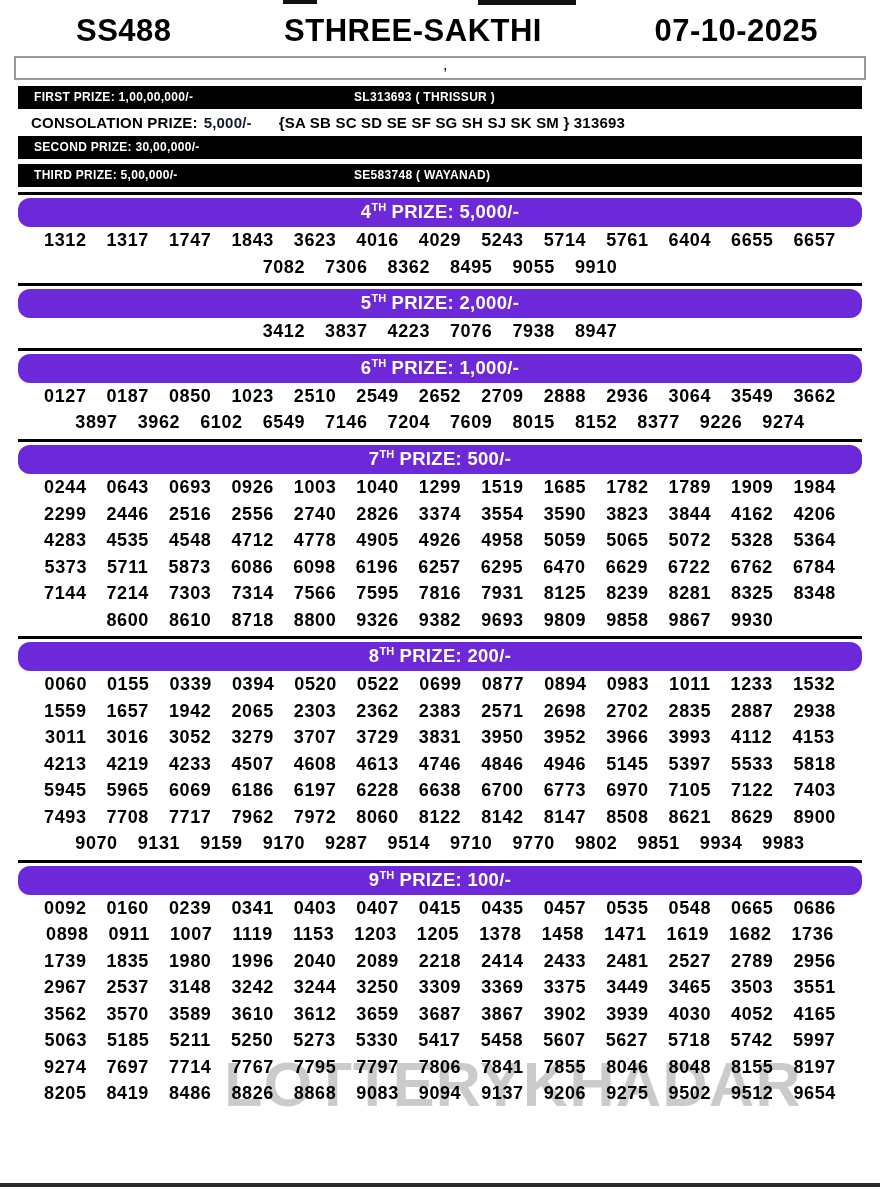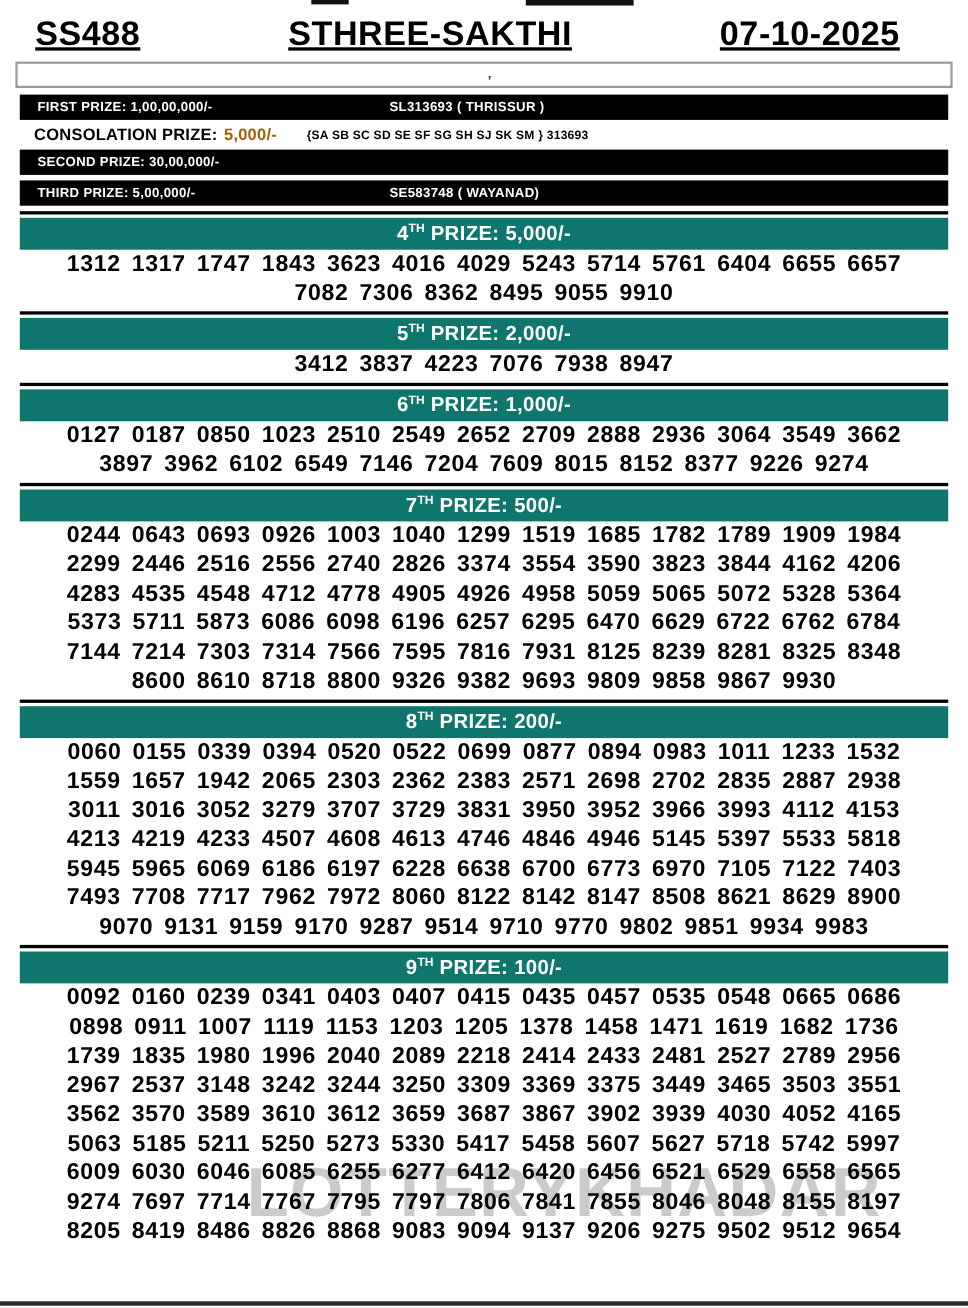--- a/index.html
+++ b/index.html
@@ -14,7 +14,7 @@
 
   .top-header{
     display:flex;justify-content:space-between;align-items:baseline;
-    padding:13px 62px 2px 32px;font-size:31px;letter-spacing:0.5px;white-space:nowrap;text-decoration:underline;
+    padding:13px 62px 2px 76px;font-size:31px;letter-spacing:0.5px;white-space:nowrap;
   }
   .empty-box{
     margin:5px 14px 6px;height:20px;border:2px solid #9a9a9a;background:#fff;position:relative;

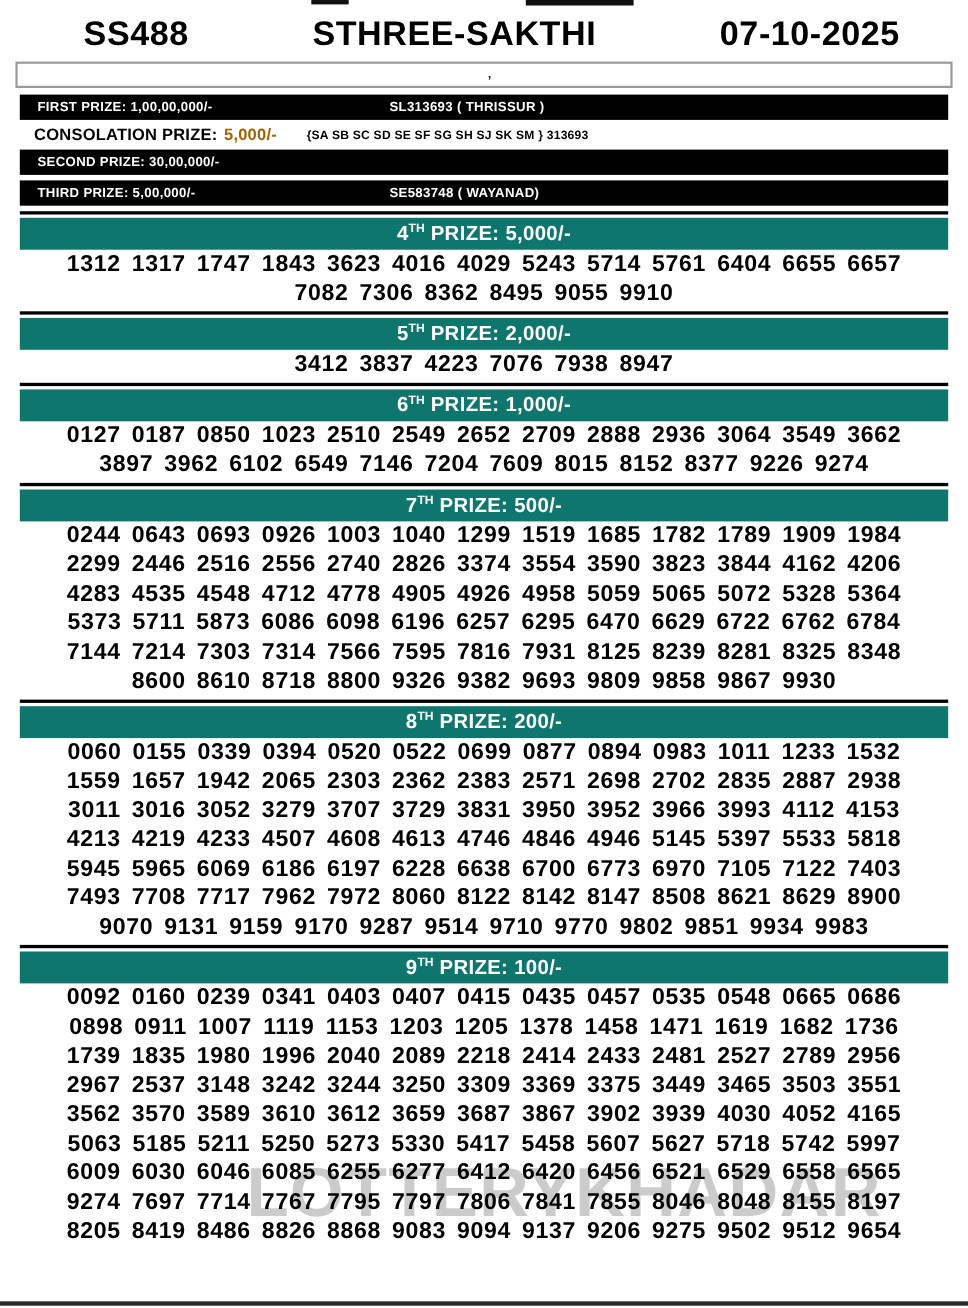--- a/index.html
+++ b/index.html
@@ -72,7 +72,7 @@
 
 <div class="consolation">
   <span>CONSOLATION PRIZE:</span>
-  <span class="c-amount" style="color: #a16207;">5,000/-</span>
+  <span class="c-amount" style="color: #0f172a;">5,000/-</span>
   <span class="c-series">{SA SB SC SD SE SF SG SH SJ SK SM } 313693</span>
 </div>
 

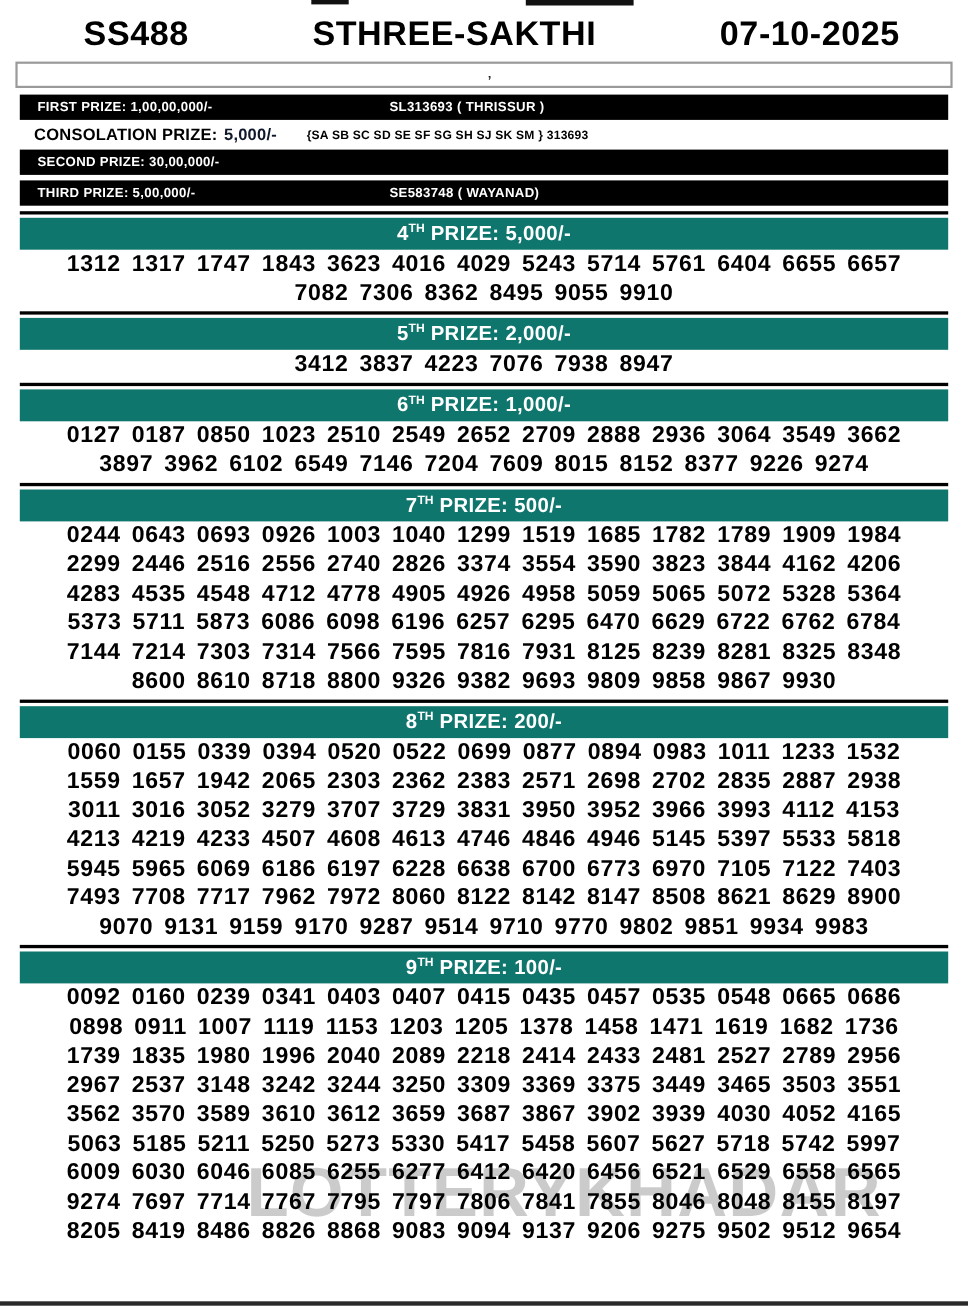--- a/index.html
+++ b/index.html
@@ -30,7 +30,7 @@
     margin:3px 18px 3px 31px;font-size:15px;display:flex;align-items:center;white-space:nowrap;letter-spacing:0.2px;
   }
   .consolation .c-amount{color:#e3121b;margin-left:6px;}
-  .consolation .c-series{margin-left:27px;font-size:11px;}
+  .consolation .c-series{margin-left:27px;font-size:15px;}
 
   .sections{position:relative;z-index:1;}
   .sec-divider{height:3px;background:#000;margin:3px 18px 3px;}

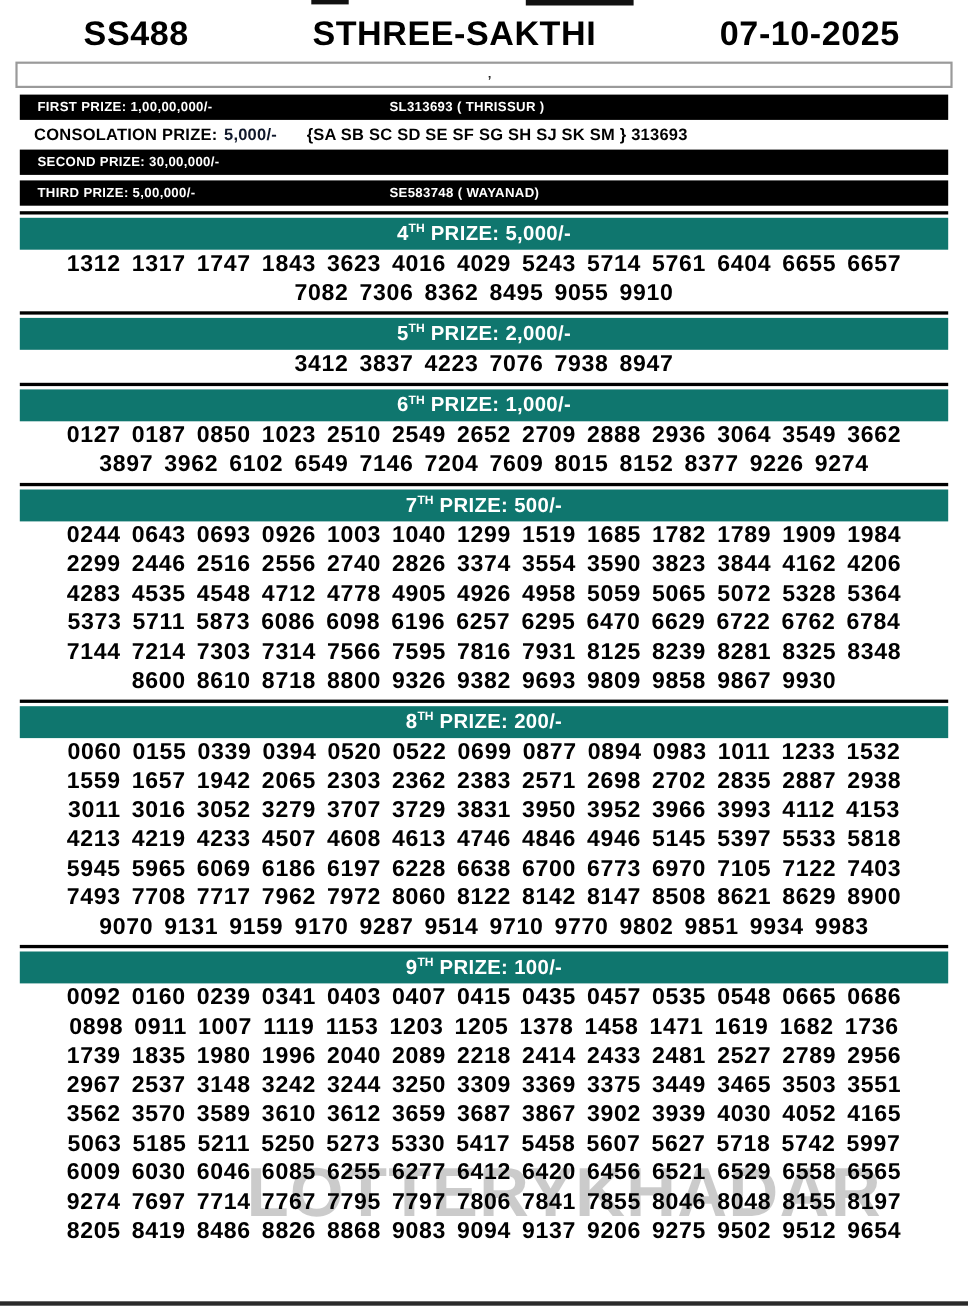--- a/index.html
+++ b/index.html
@@ -35,8 +35,8 @@
   .sections{position:relative;z-index:1;}
   .sec-divider{height:3px;background:#000;margin:3px 18px 3px;}
   .sec-bar{
-    background:#0f766e;color:#fff;text-align:center;margin:0 18px;
-    padding:3px 0 4px;font-size:18.5px;letter-spacing:0.3px;
+    background:#6d28d9;color:#fff;text-align:center;margin:0 18px;
+    padding:3px 0 4px;font-size:18.5px;letter-spacing:0.3px;border-radius:12px;
   }
   .sec-bar sup{font-size:11px;vertical-align:super;letter-spacing:0;}
   .num-row{

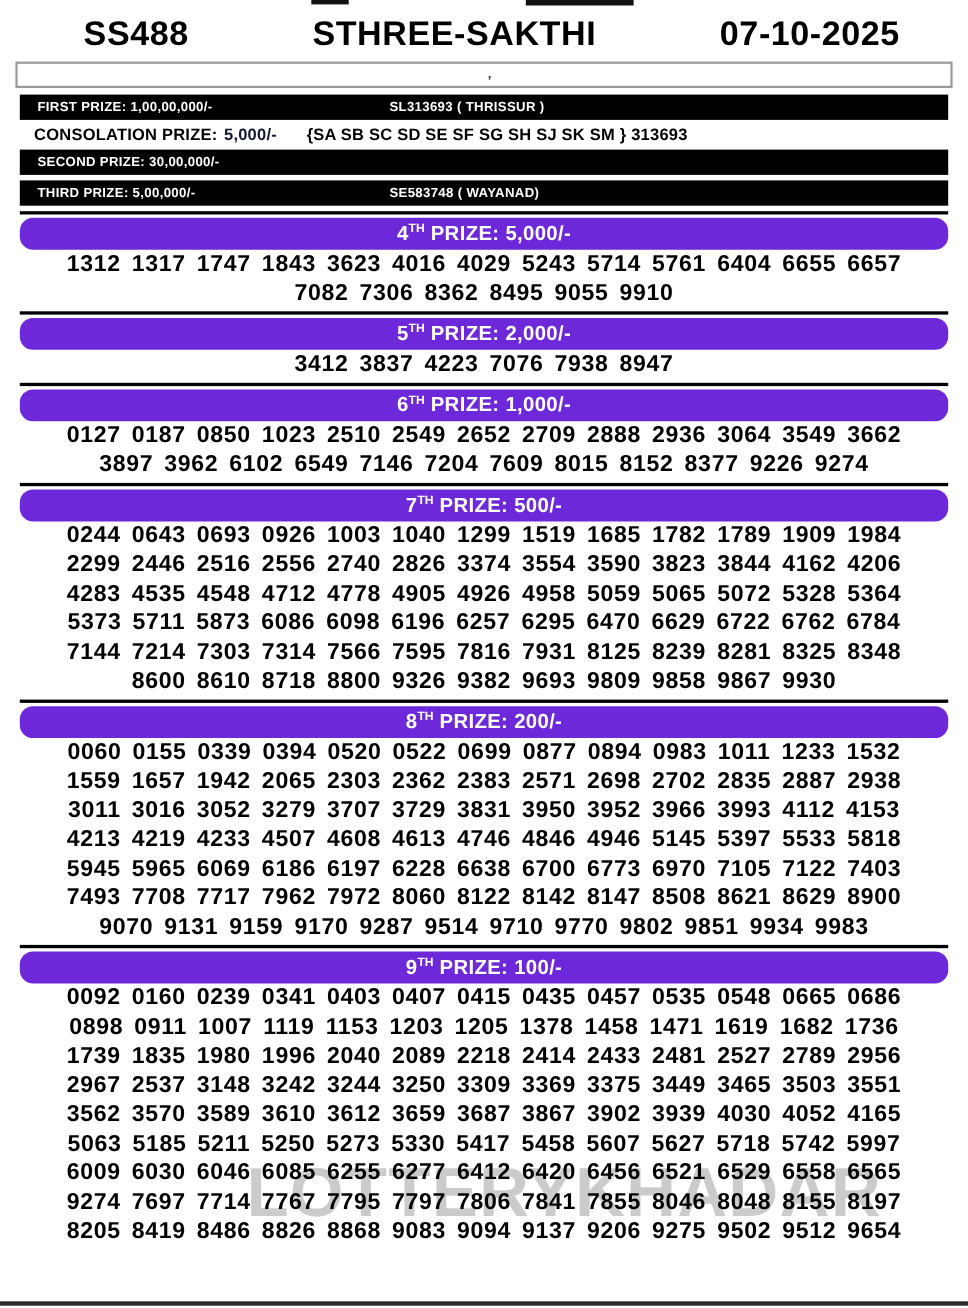--- a/index.html
+++ b/index.html
@@ -40,8 +40,8 @@
   }
   .sec-bar sup{font-size:11px;vertical-align:super;letter-spacing:0;}
   .num-row{
-    display:flex;justify-content:center;gap:10px;
-    font-size:21px;line-height:26.5px;letter-spacing:0.6px;white-space:nowrap;
+    display:flex;justify-content:center;gap:20px;
+    font-size:18px;line-height:26.5px;letter-spacing:0.6px;white-space:nowrap;
   }
   .watermark{
     position:absolute;left:224px;top:1048px;z-index:0;

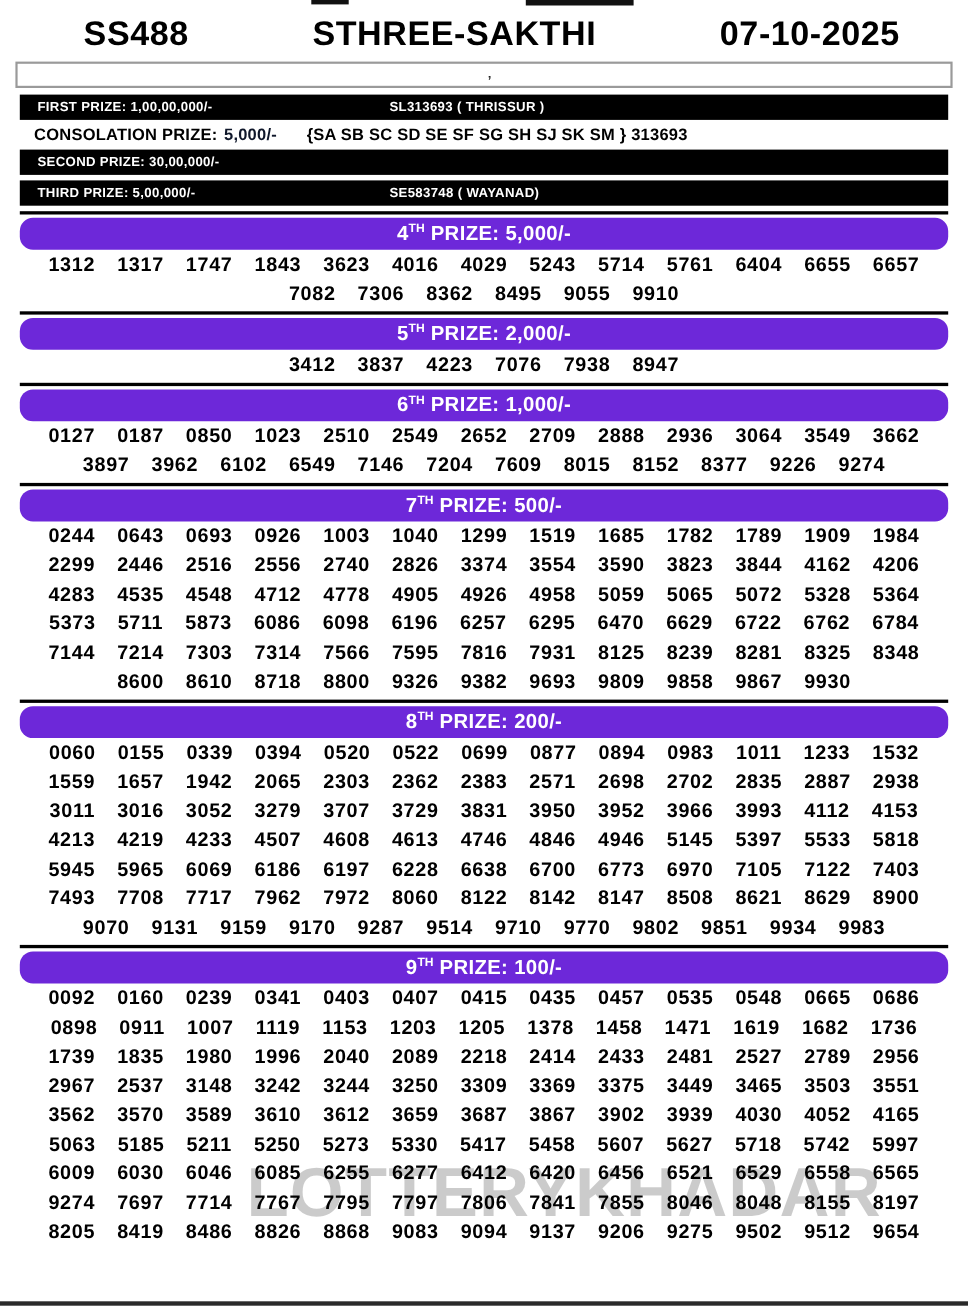--- a/index.html
+++ b/index.html
@@ -443,21 +443,6 @@
       <span>5997</span>
     </div>
     <div class="num-row">
-      <span>6009</span>
-      <span>6030</span>
-      <span>6046</span>
-      <span>6085</span>
-      <span>6255</span>
-      <span>6277</span>
-      <span>6412</span>
-      <span>6420</span>
-      <span>6456</span>
-      <span>6521</span>
-      <span>6529</span>
-      <span>6558</span>
-      <span>6565</span>
-    </div>
-    <div class="num-row">
       <span>9274</span>
       <span>7697</span>
       <span>7714</span>

